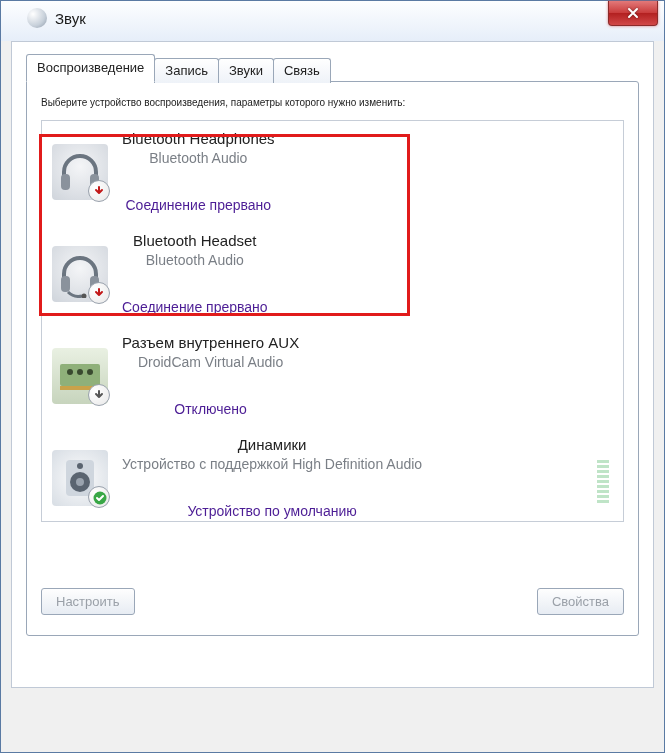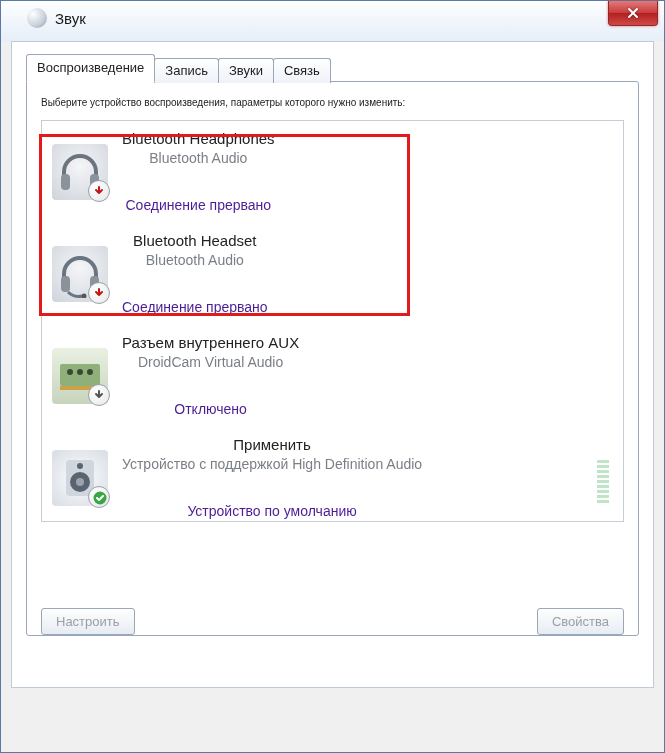--- a/index.html
+++ b/index.html
@@ -172,7 +172,7 @@
             </div>
           </div>
           <div class="dev-text">
-            <span class="dev-name">Применить</span>
+            <span class="dev-name">Динамики</span>
             <span class="dev-sub">Устройство с поддержкой High Definition Audio</span>
             <span class="dev-status">Устройство по умолчанию</span>
           </div>

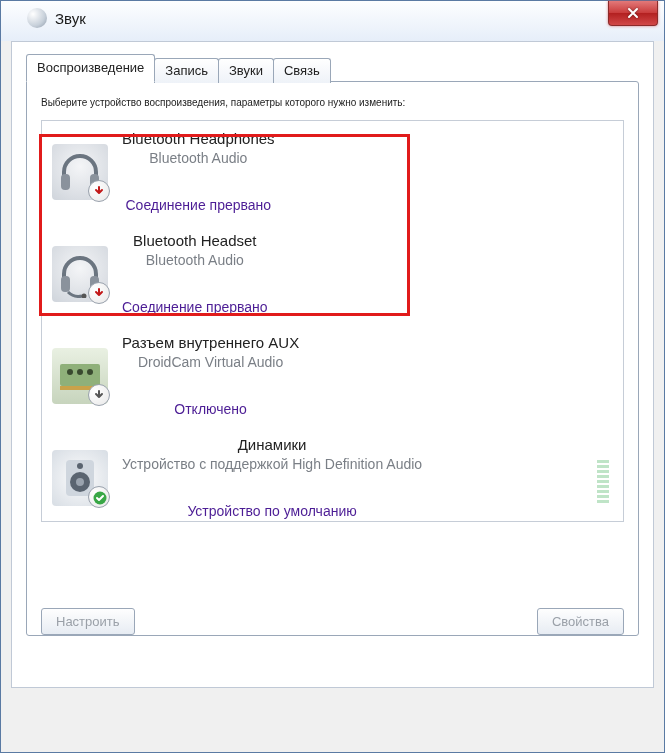--- a/index.html
+++ b/index.html
@@ -44,7 +44,7 @@
 
   .highlight-box{position:absolute;left:12px;top:52px;width:365px;height:176px;border:3px solid #e11b1b;pointer-events:none;}
 
-  .btnrow{position:absolute;left:14px;right:14px;bottom:0;display:flex;align-items:center;gap:10px;}
+  .btnrow{position:absolute;left:14px;right:14px;bottom:20px;display:flex;align-items:center;gap:10px;}
   .spacer{flex:1;}
   .winbtn{height:27px;border:1px solid #9aa7b8;border-radius:3px;background:linear-gradient(#fefefe,#e7ecf3);
           color:#333;font-size:13px;padding:0 14px;cursor:pointer;}

